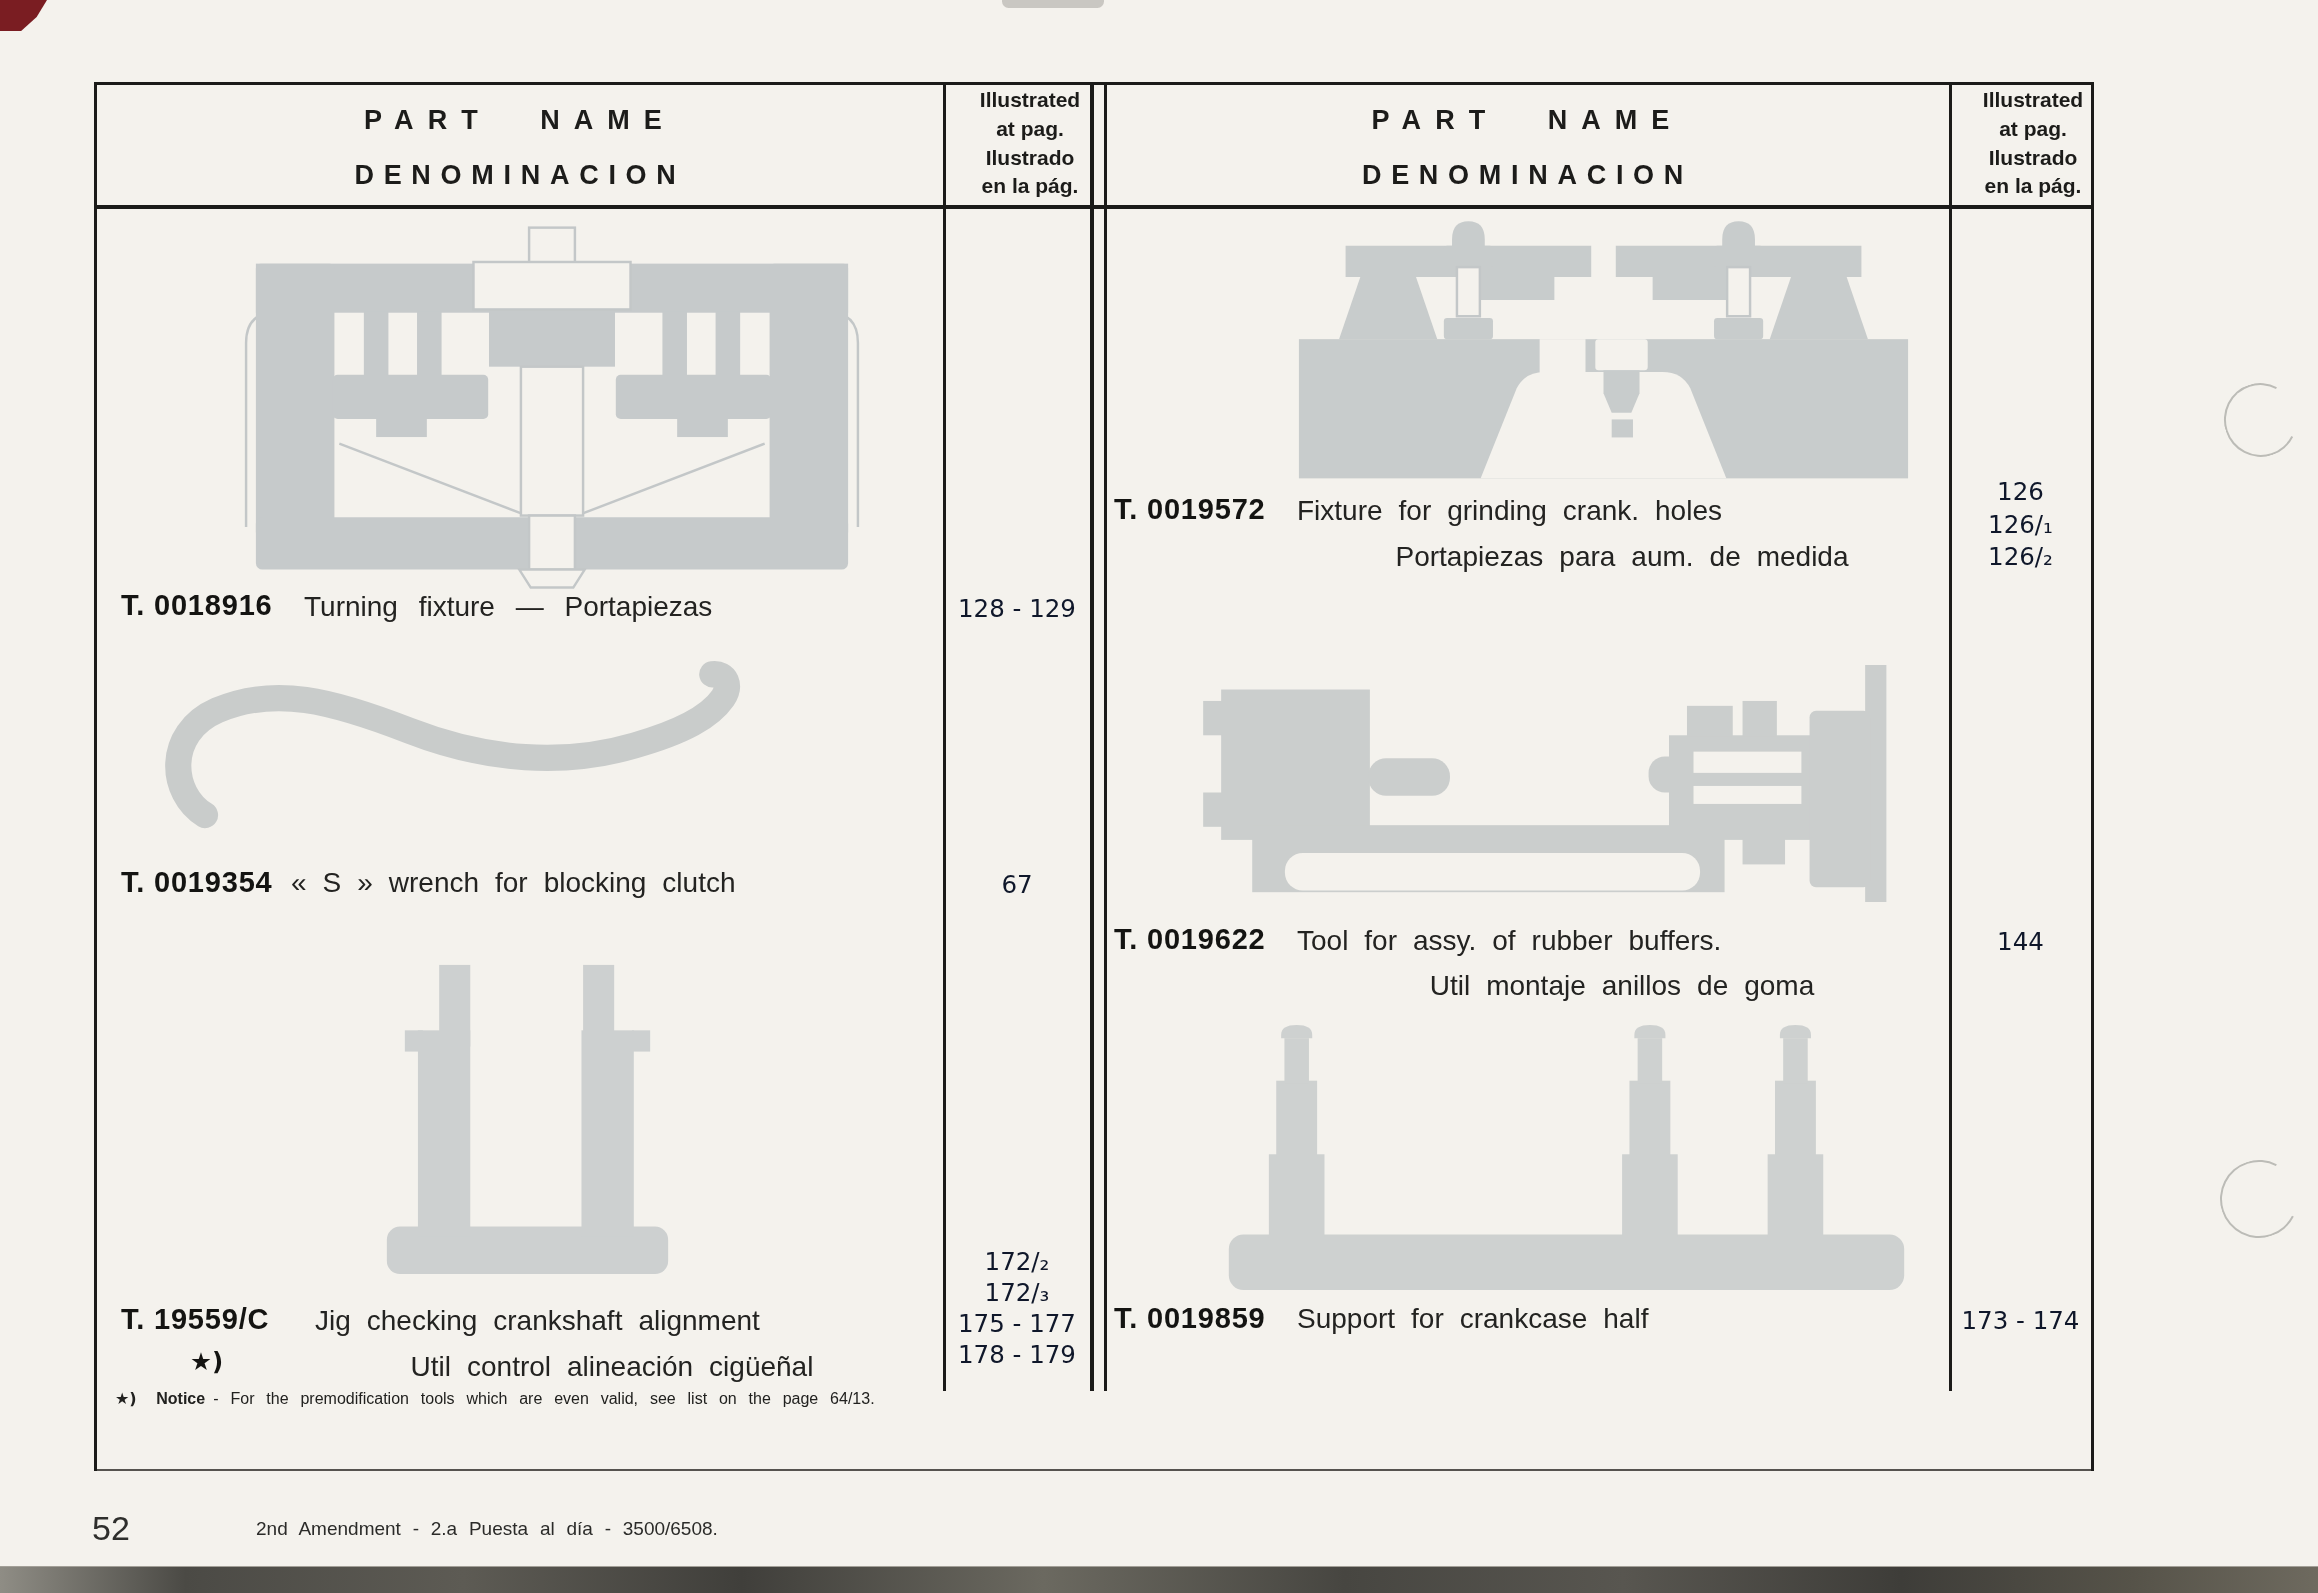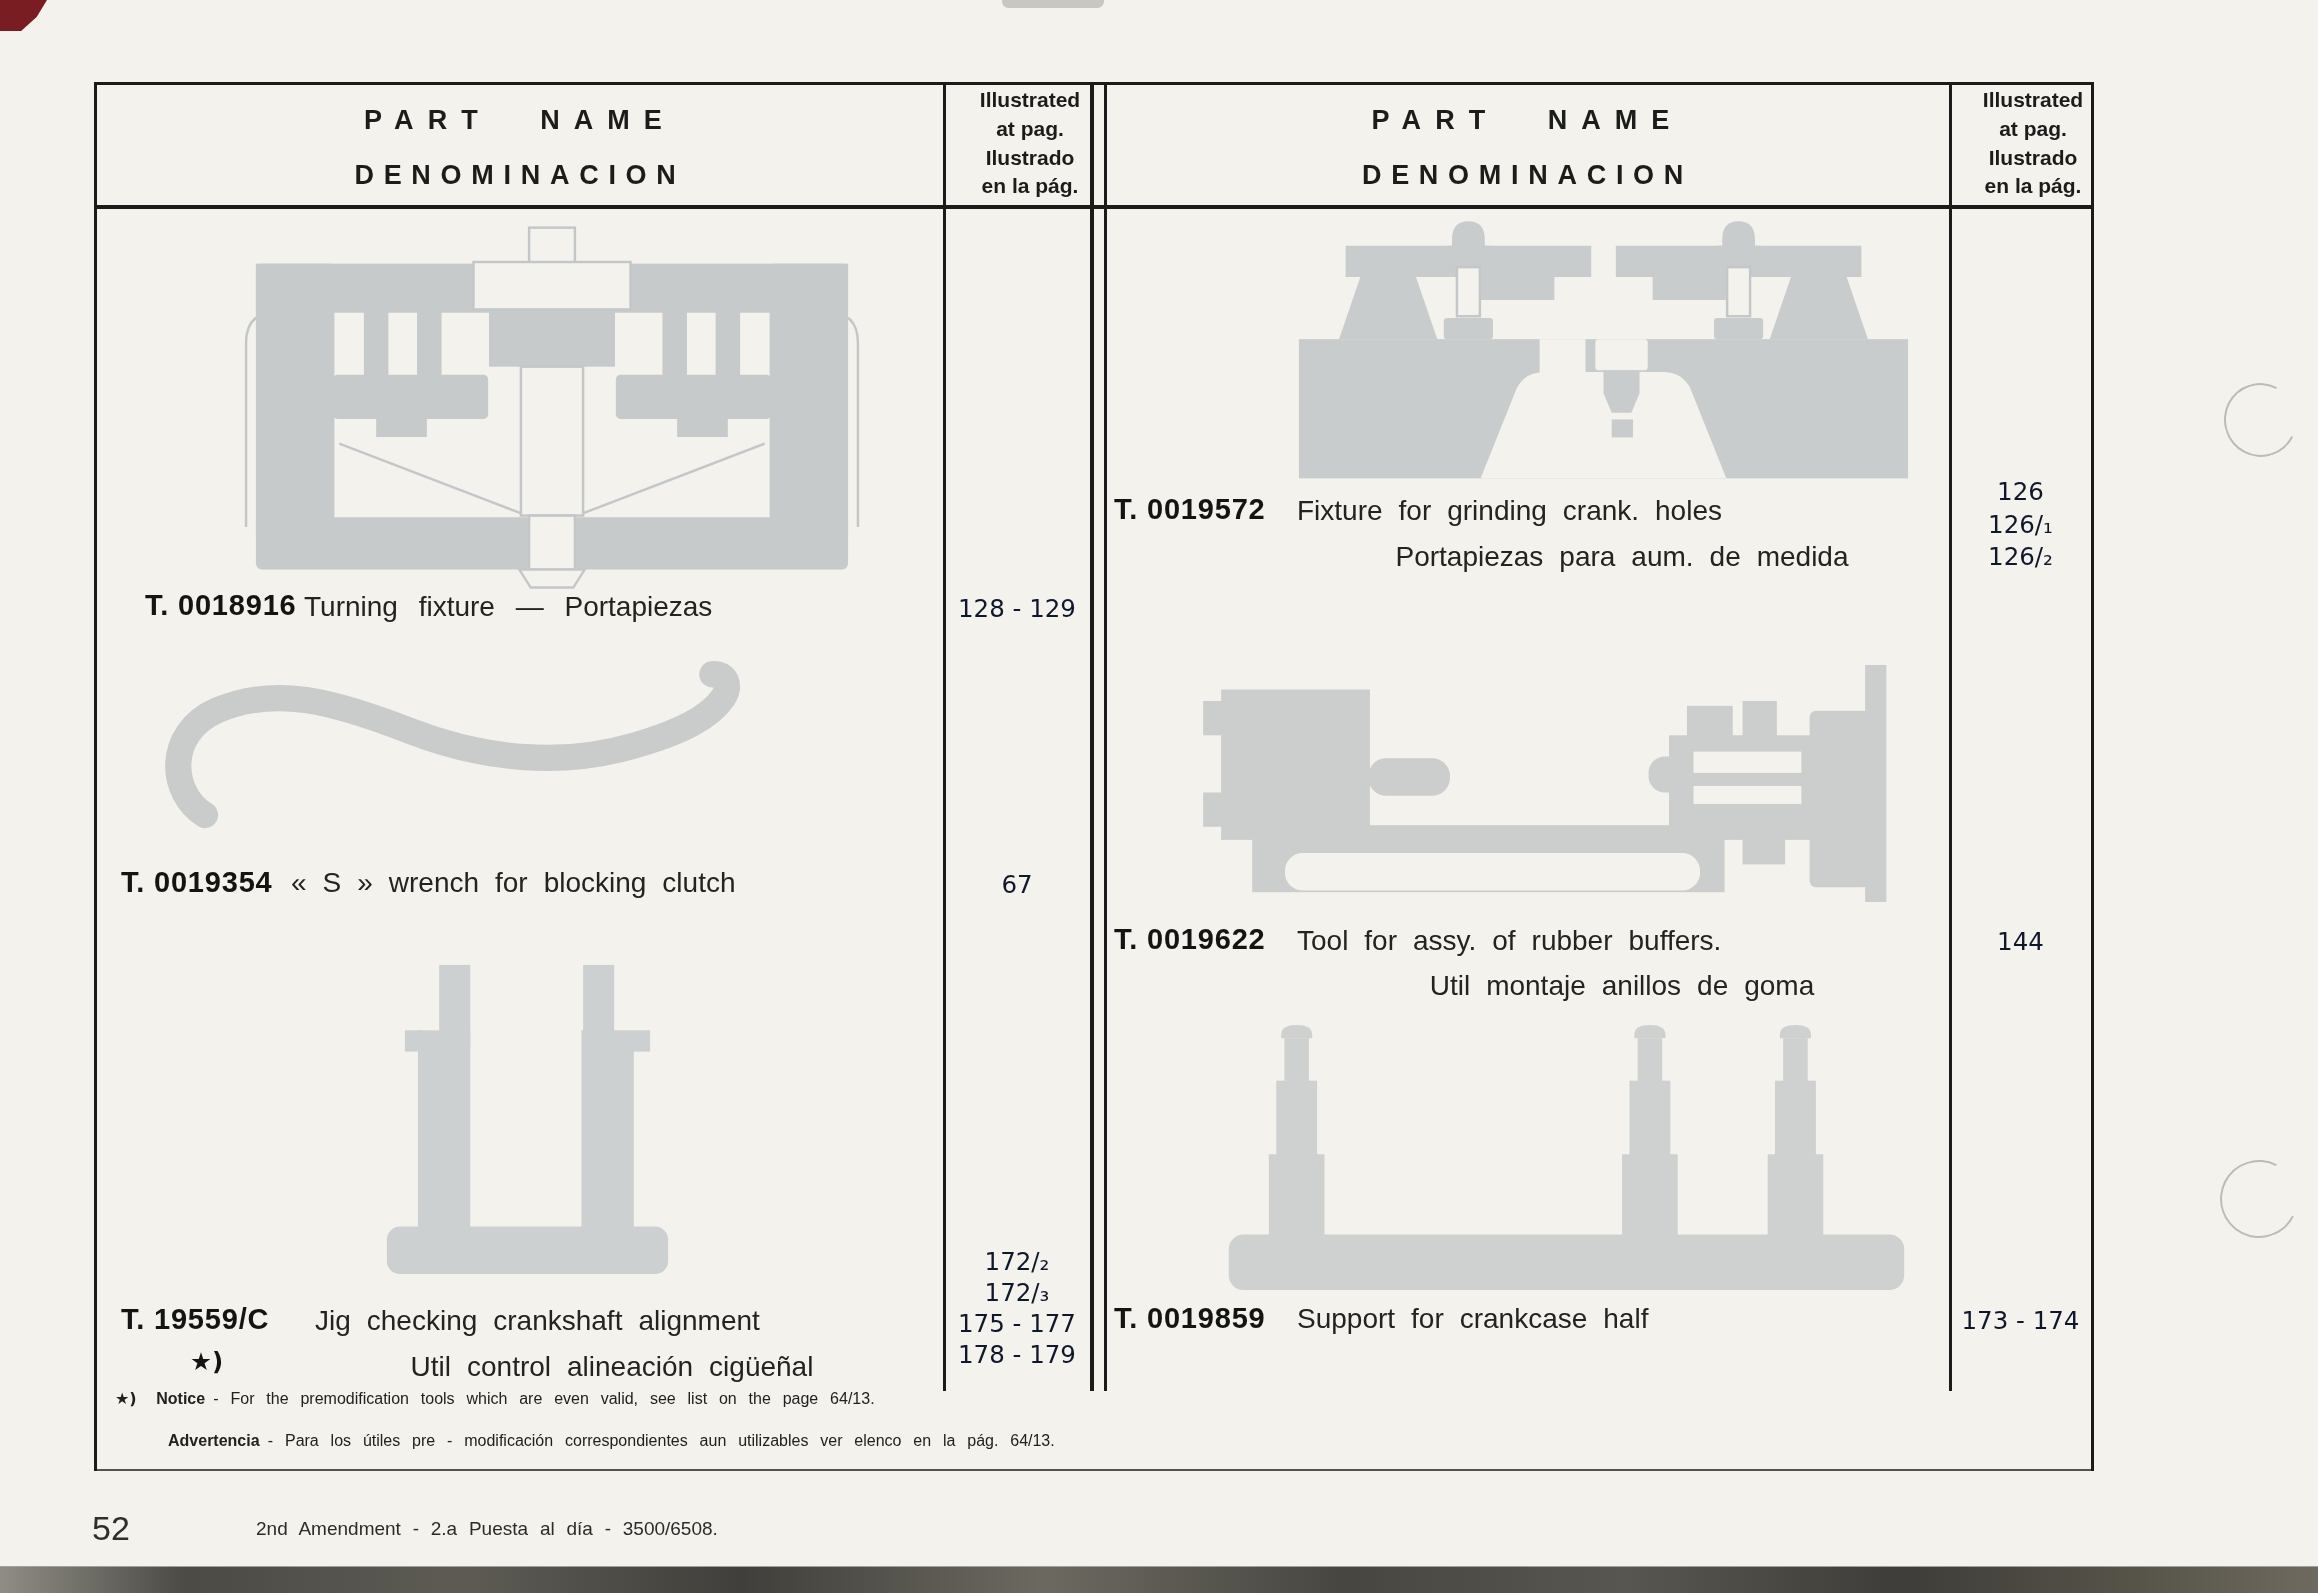--- a/index.html
+++ b/index.html
@@ -128,7 +128,7 @@
     </g>
   </svg>
 
-  <div class="code" style="left:121px;top:589px;margin-left:24px;">T. 0018916</div>
+  <div class="code" style="left:121px;top:589px;">T. 0018916</div>
   <div class="nametext" style="left:304px;top:591px;word-spacing:13px;">Turning fixture — Portapiezas</div>
   <div class="pageref" style="left:945px;top:594px;width:144px;">128 - 129</div>
 

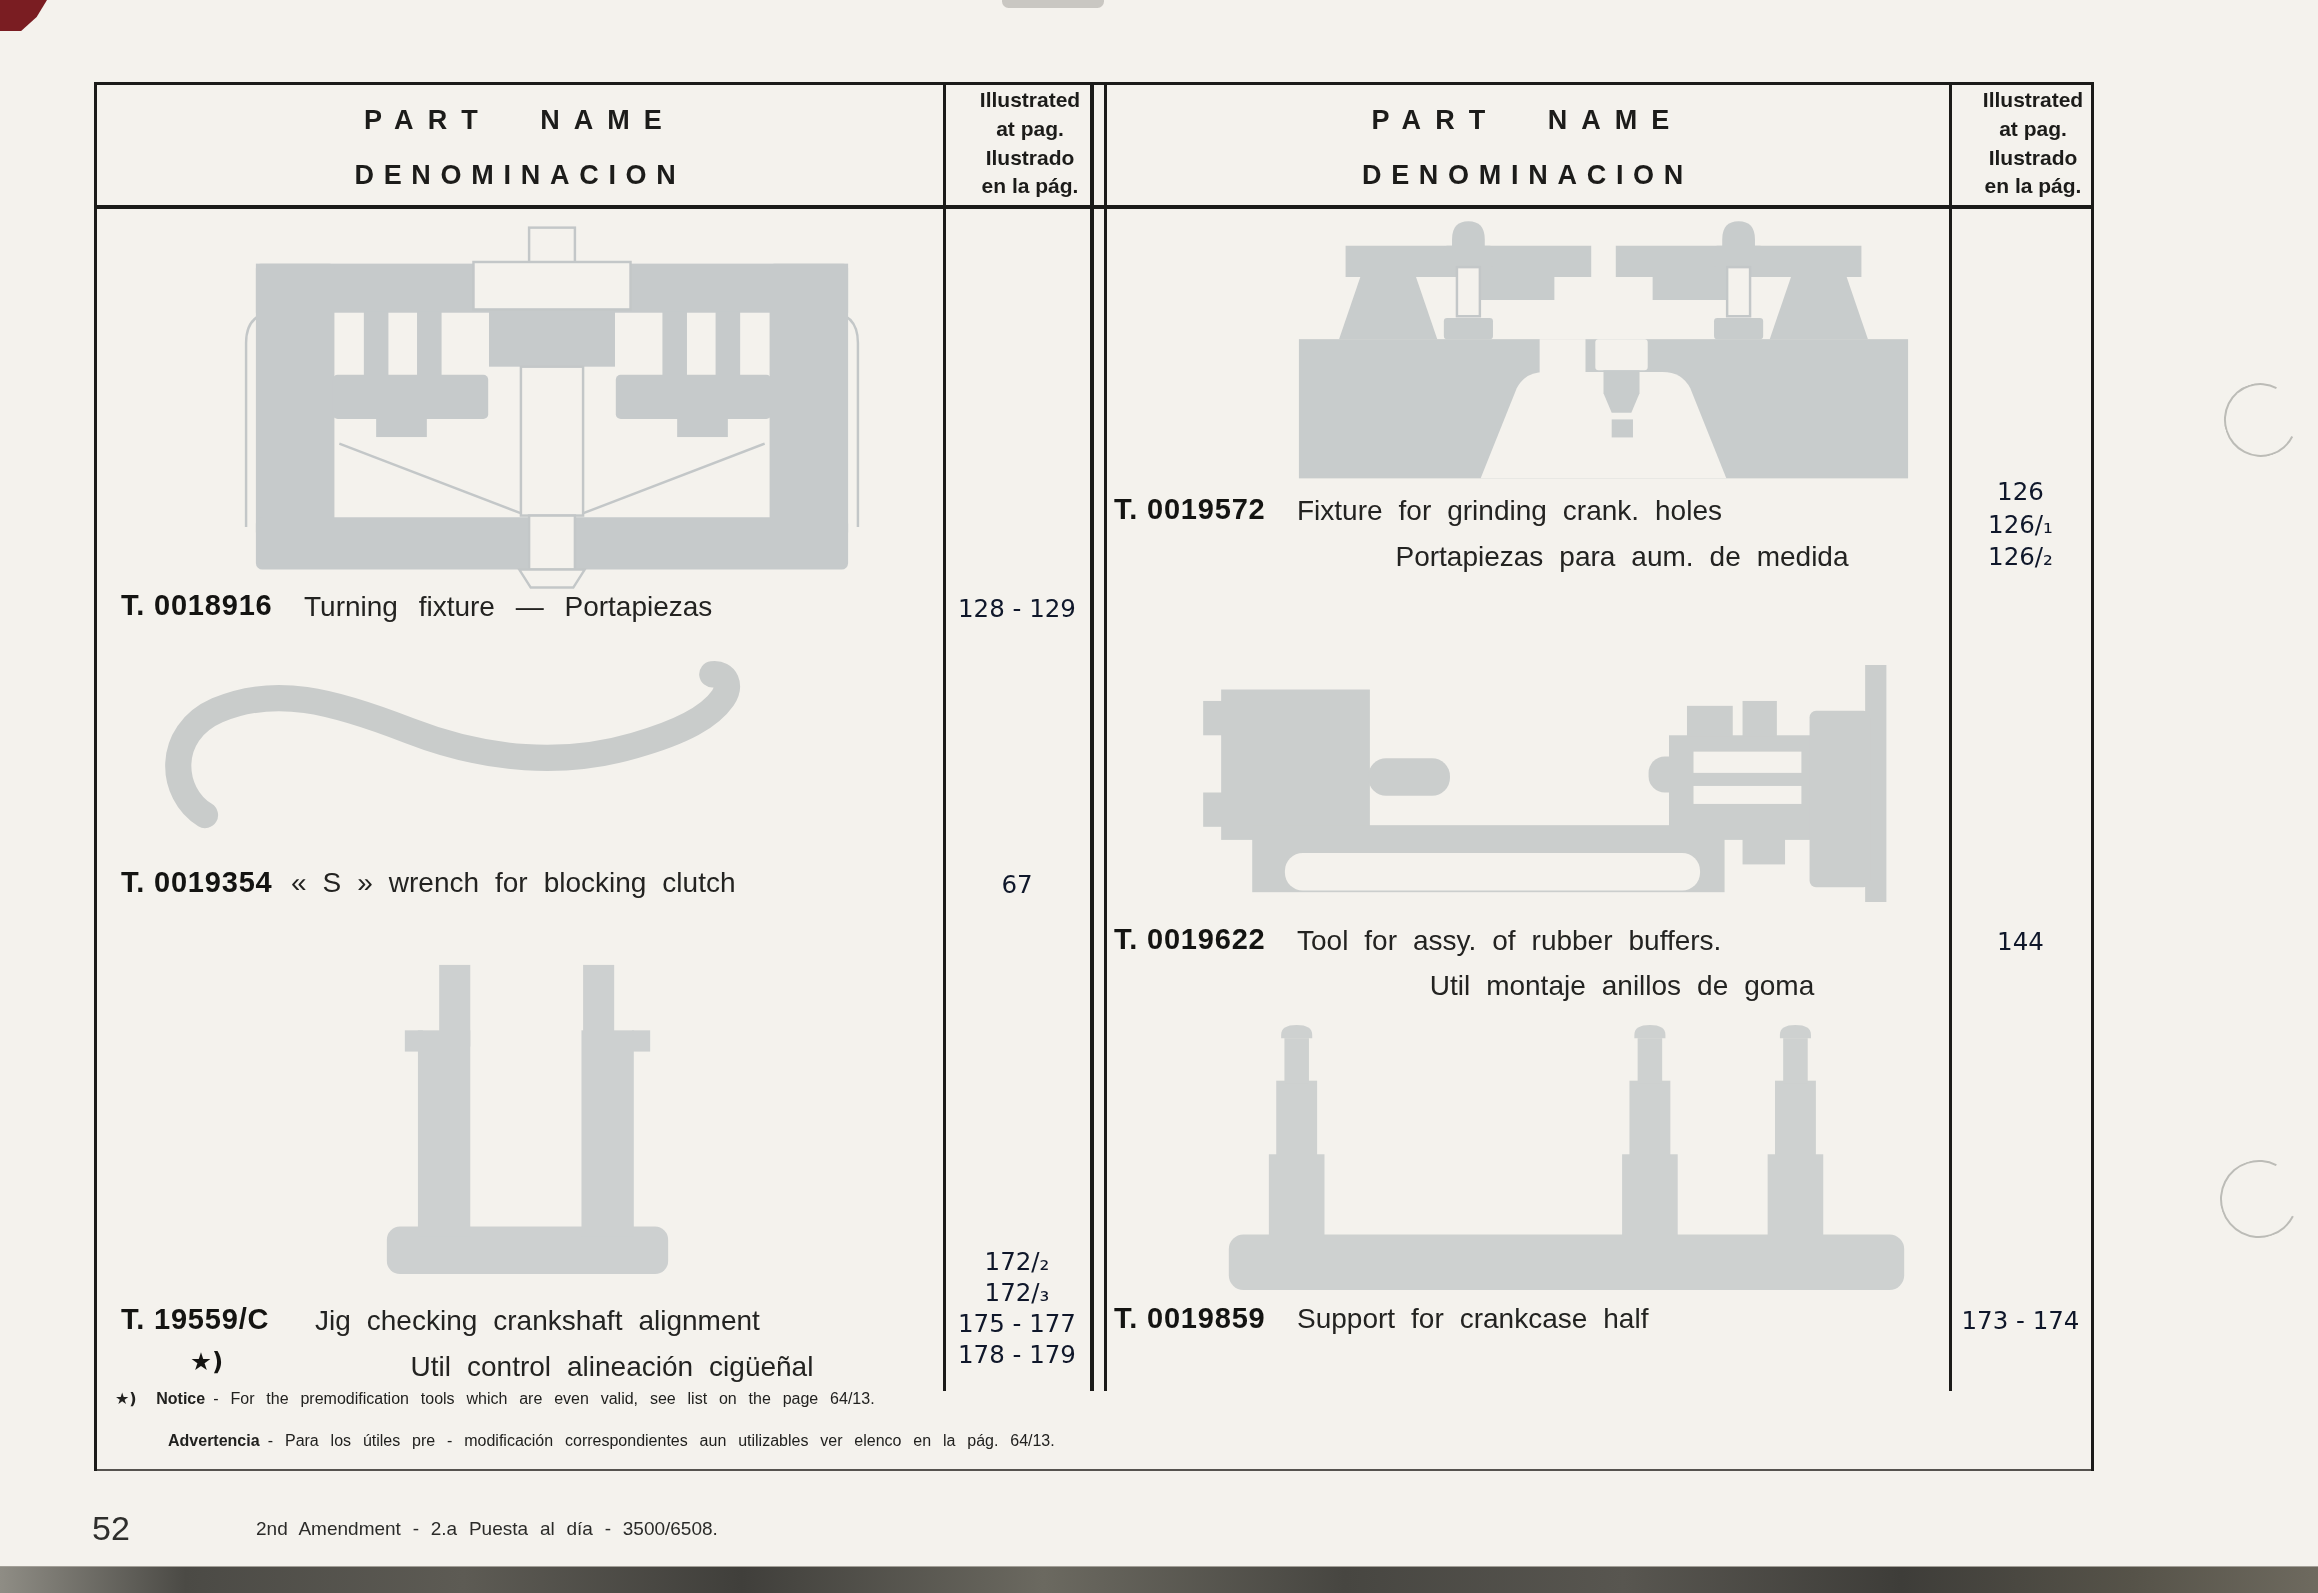--- a/index.html
+++ b/index.html
@@ -249,9 +249,6 @@
   <div class="note-row" style="left:115px;top:1389px;">
     <span class="starch">★)</span><span class="lbl">Notice</span><span>- For the premodification tools which are even valid, see list on the page 64/13.</span>
   </div>
-  <div class="note-row" style="left:168px;top:1432px;">
-    <span class="lbl">Advertencia</span><span>- Para los útiles pre - modificación correspondientes aun utilizables ver elenco en la pág. 64/13.</span>
-  </div>
 
   <div class="pagenum" style="left:92px;top:1509px;">52</div>
   <div class="amendment" style="left:236px;top:1518px;">2nd Amendment - 2.a Puesta al día - 3500/6508.</div>

